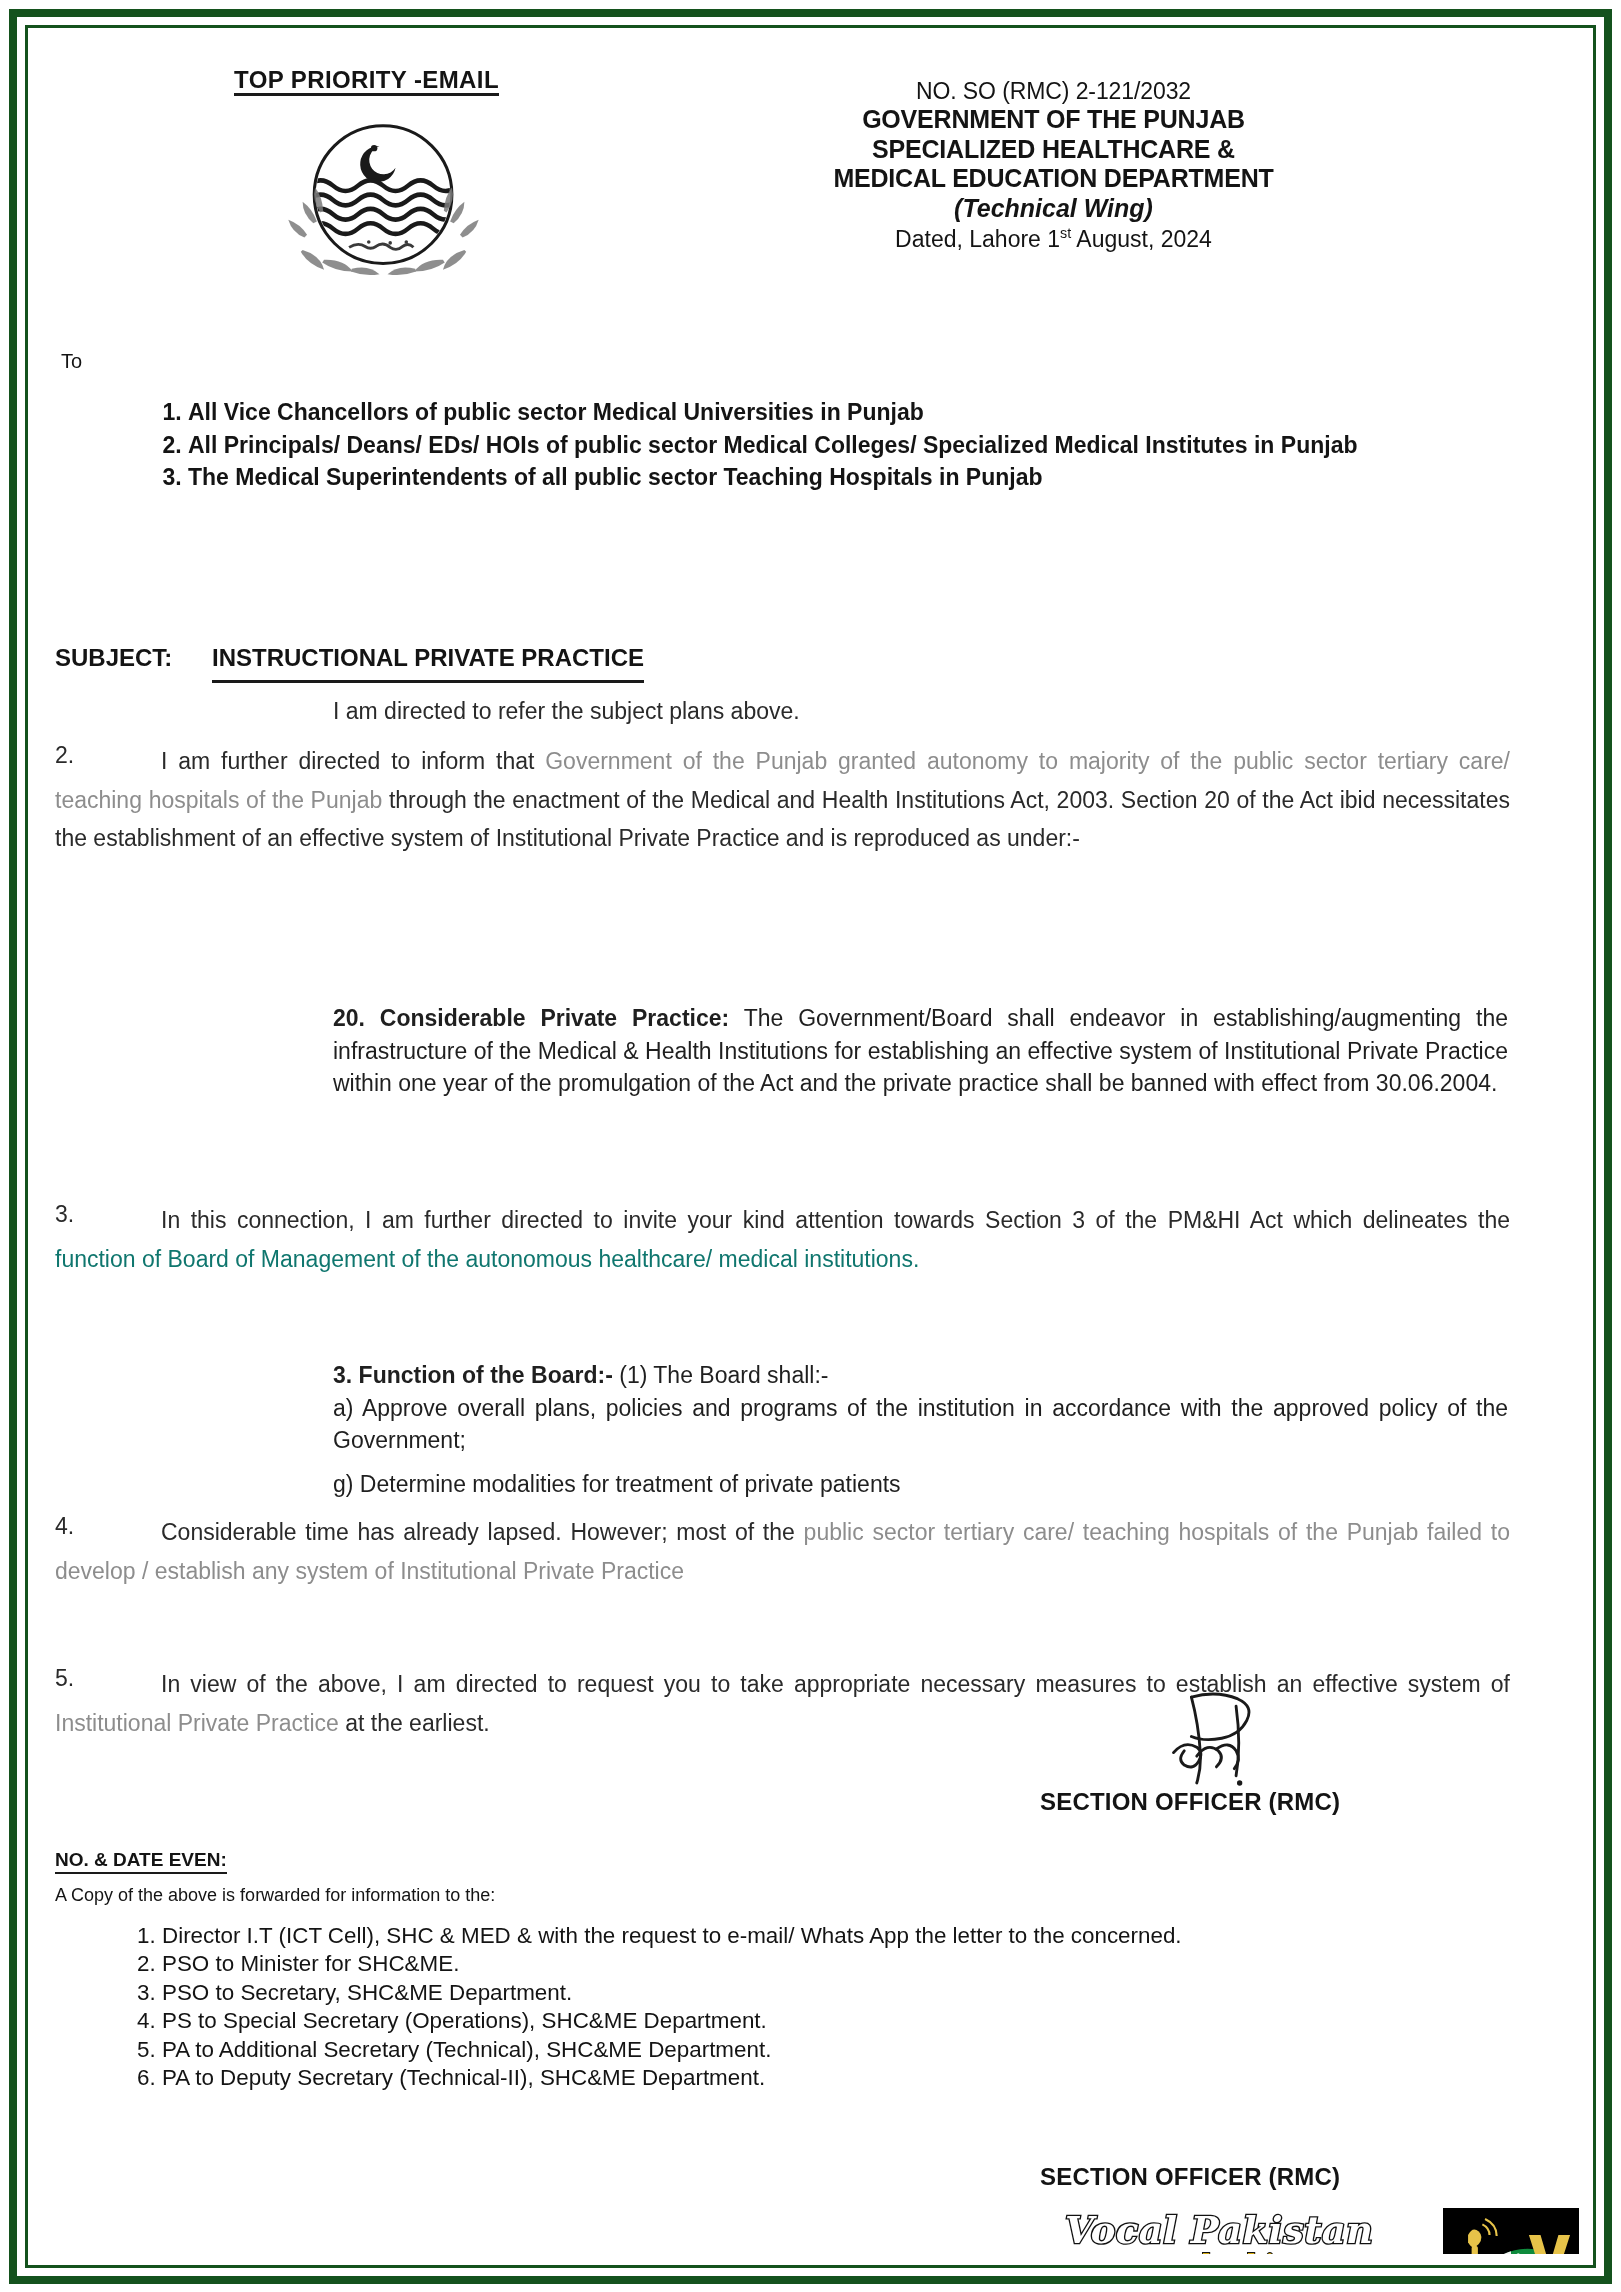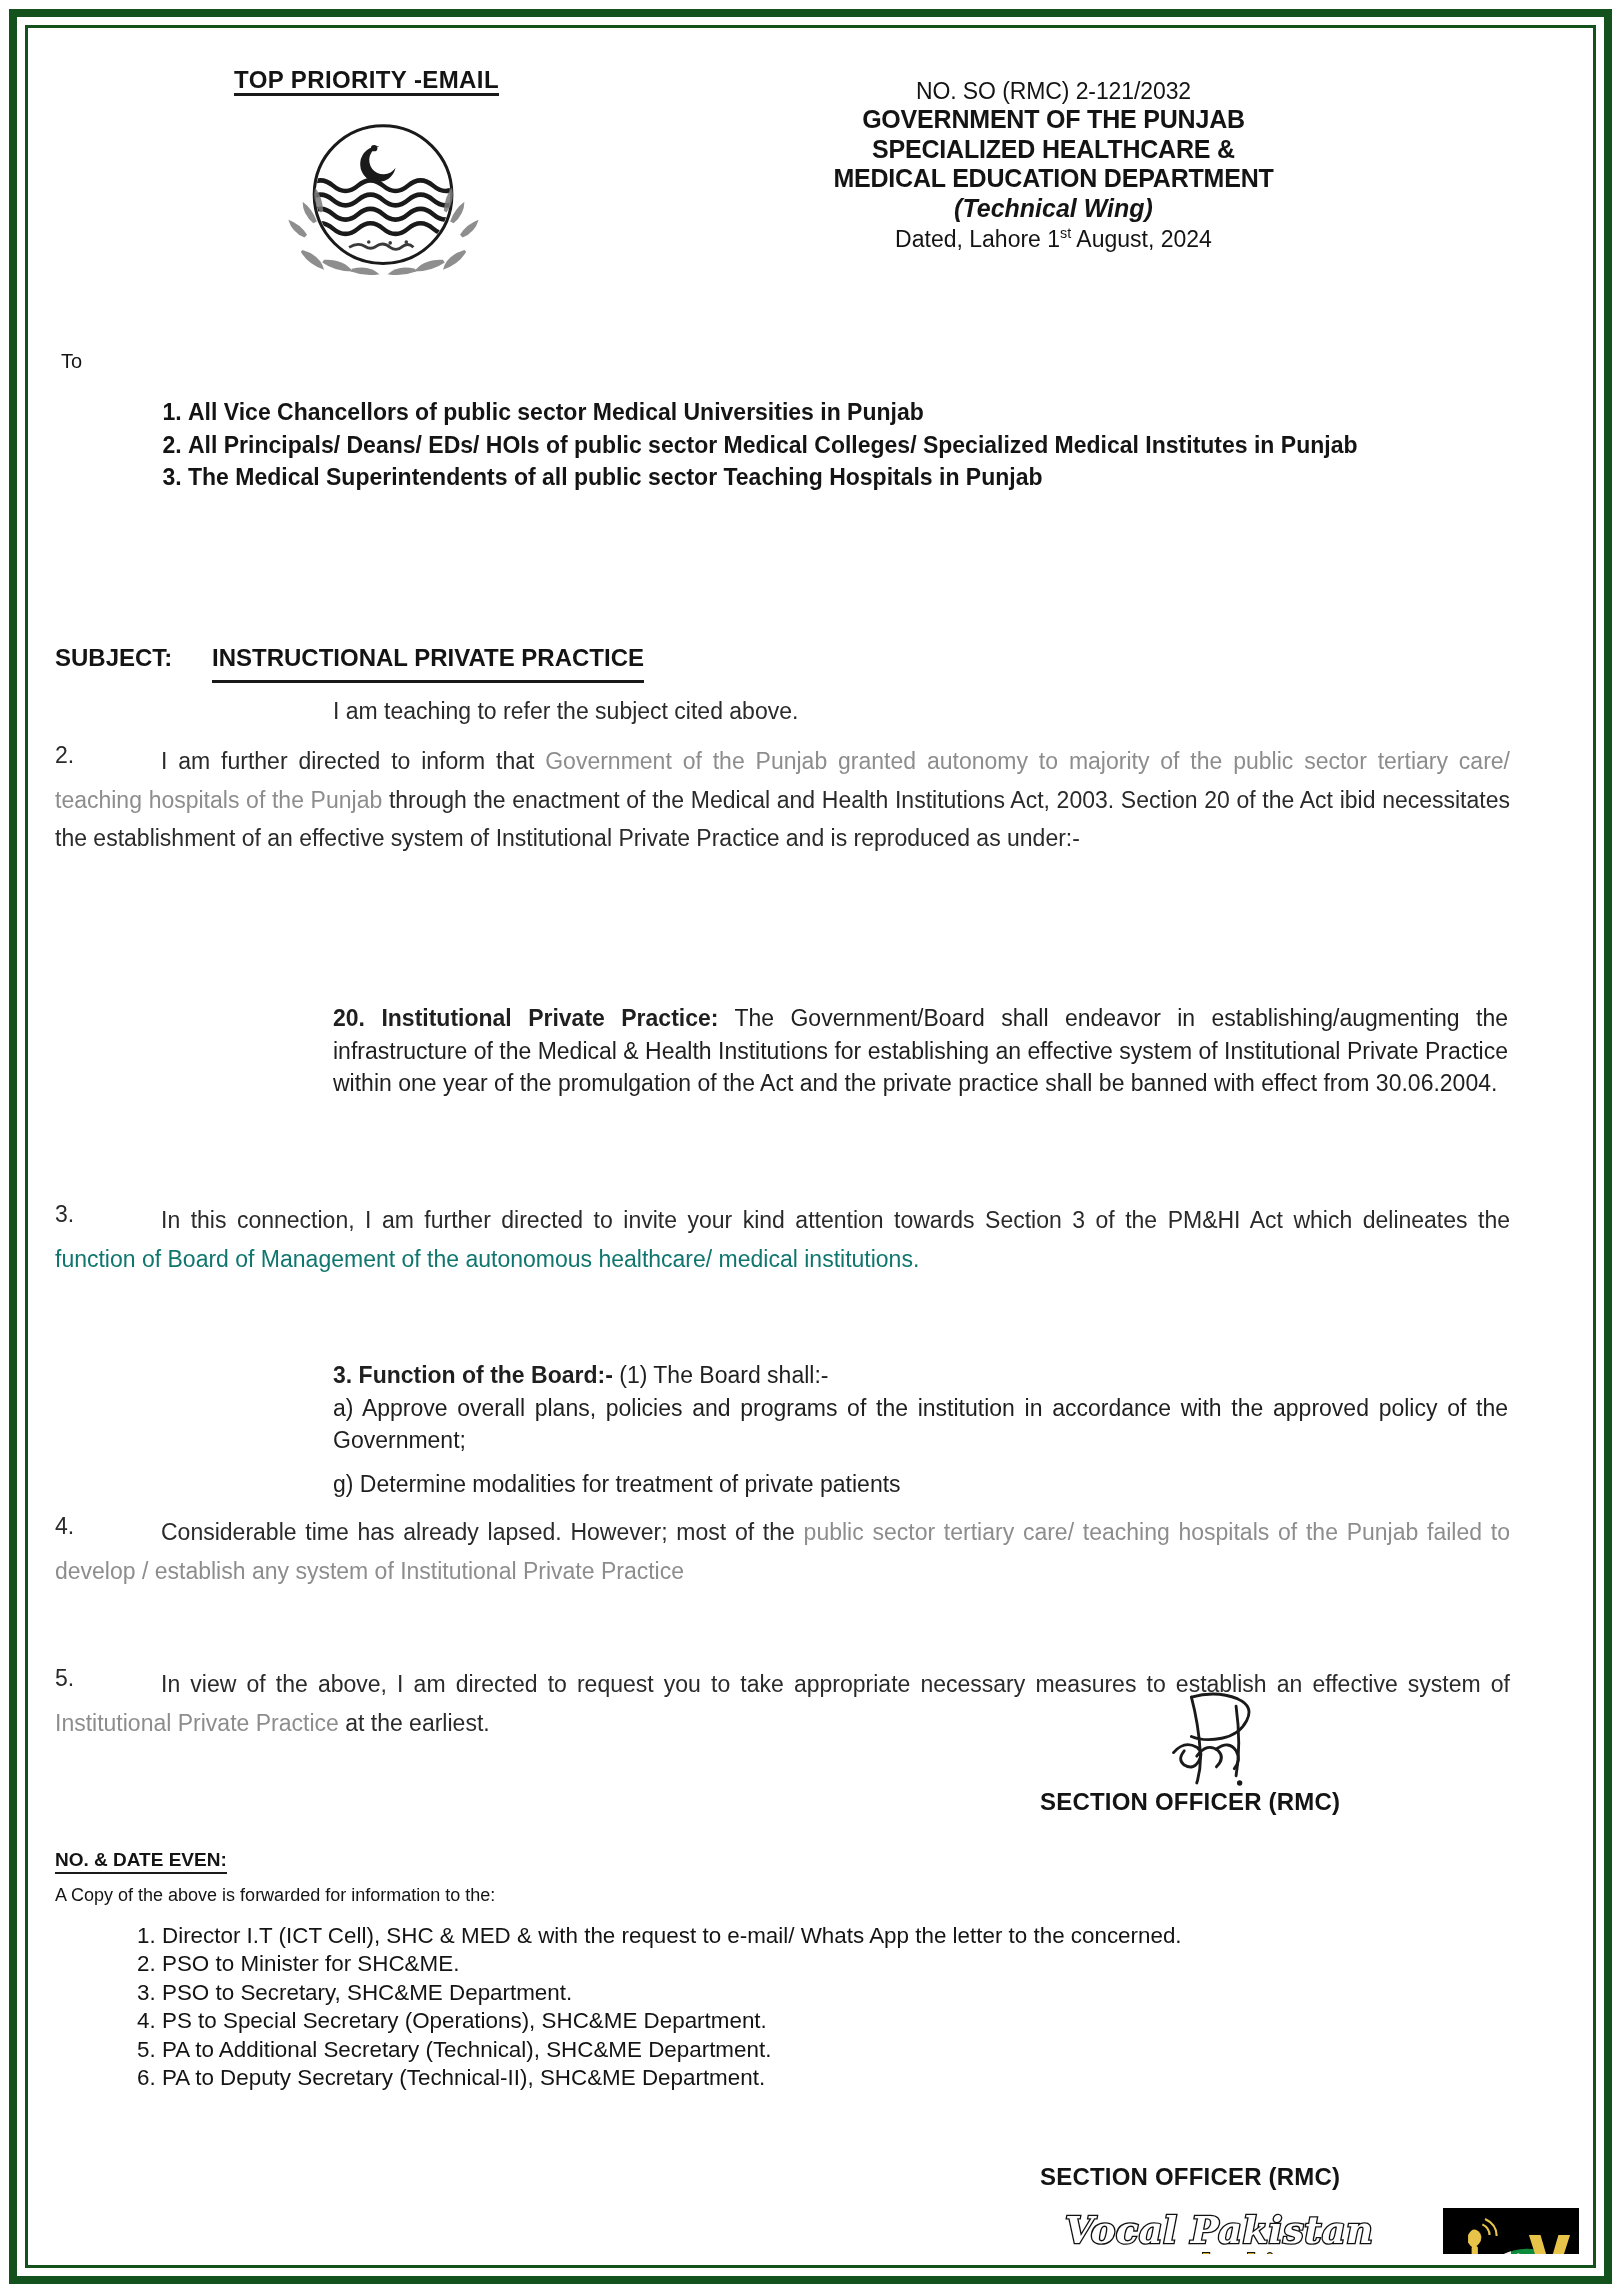--- a/index.html
+++ b/index.html
@@ -324,7 +324,7 @@
         <span class="sbj-label">SUBJECT:</span><span class="sbj-text">INSTRUCTIONAL PRIVATE PRACTICE</span>
       </div>
 
-      <div class="para" style="left:287px; top:650px; width:1164px;">I am teaching to refer the subject cited above.</div>
+      <div class="para" style="left:287px; top:650px; width:1164px;">I am directed to refer the subject plans above.</div>
 
       <div class="pnum" style="left:9px; top:700px;">2.</div>
       <div class="para" style="left:9px; top:700px; width:1455px;">

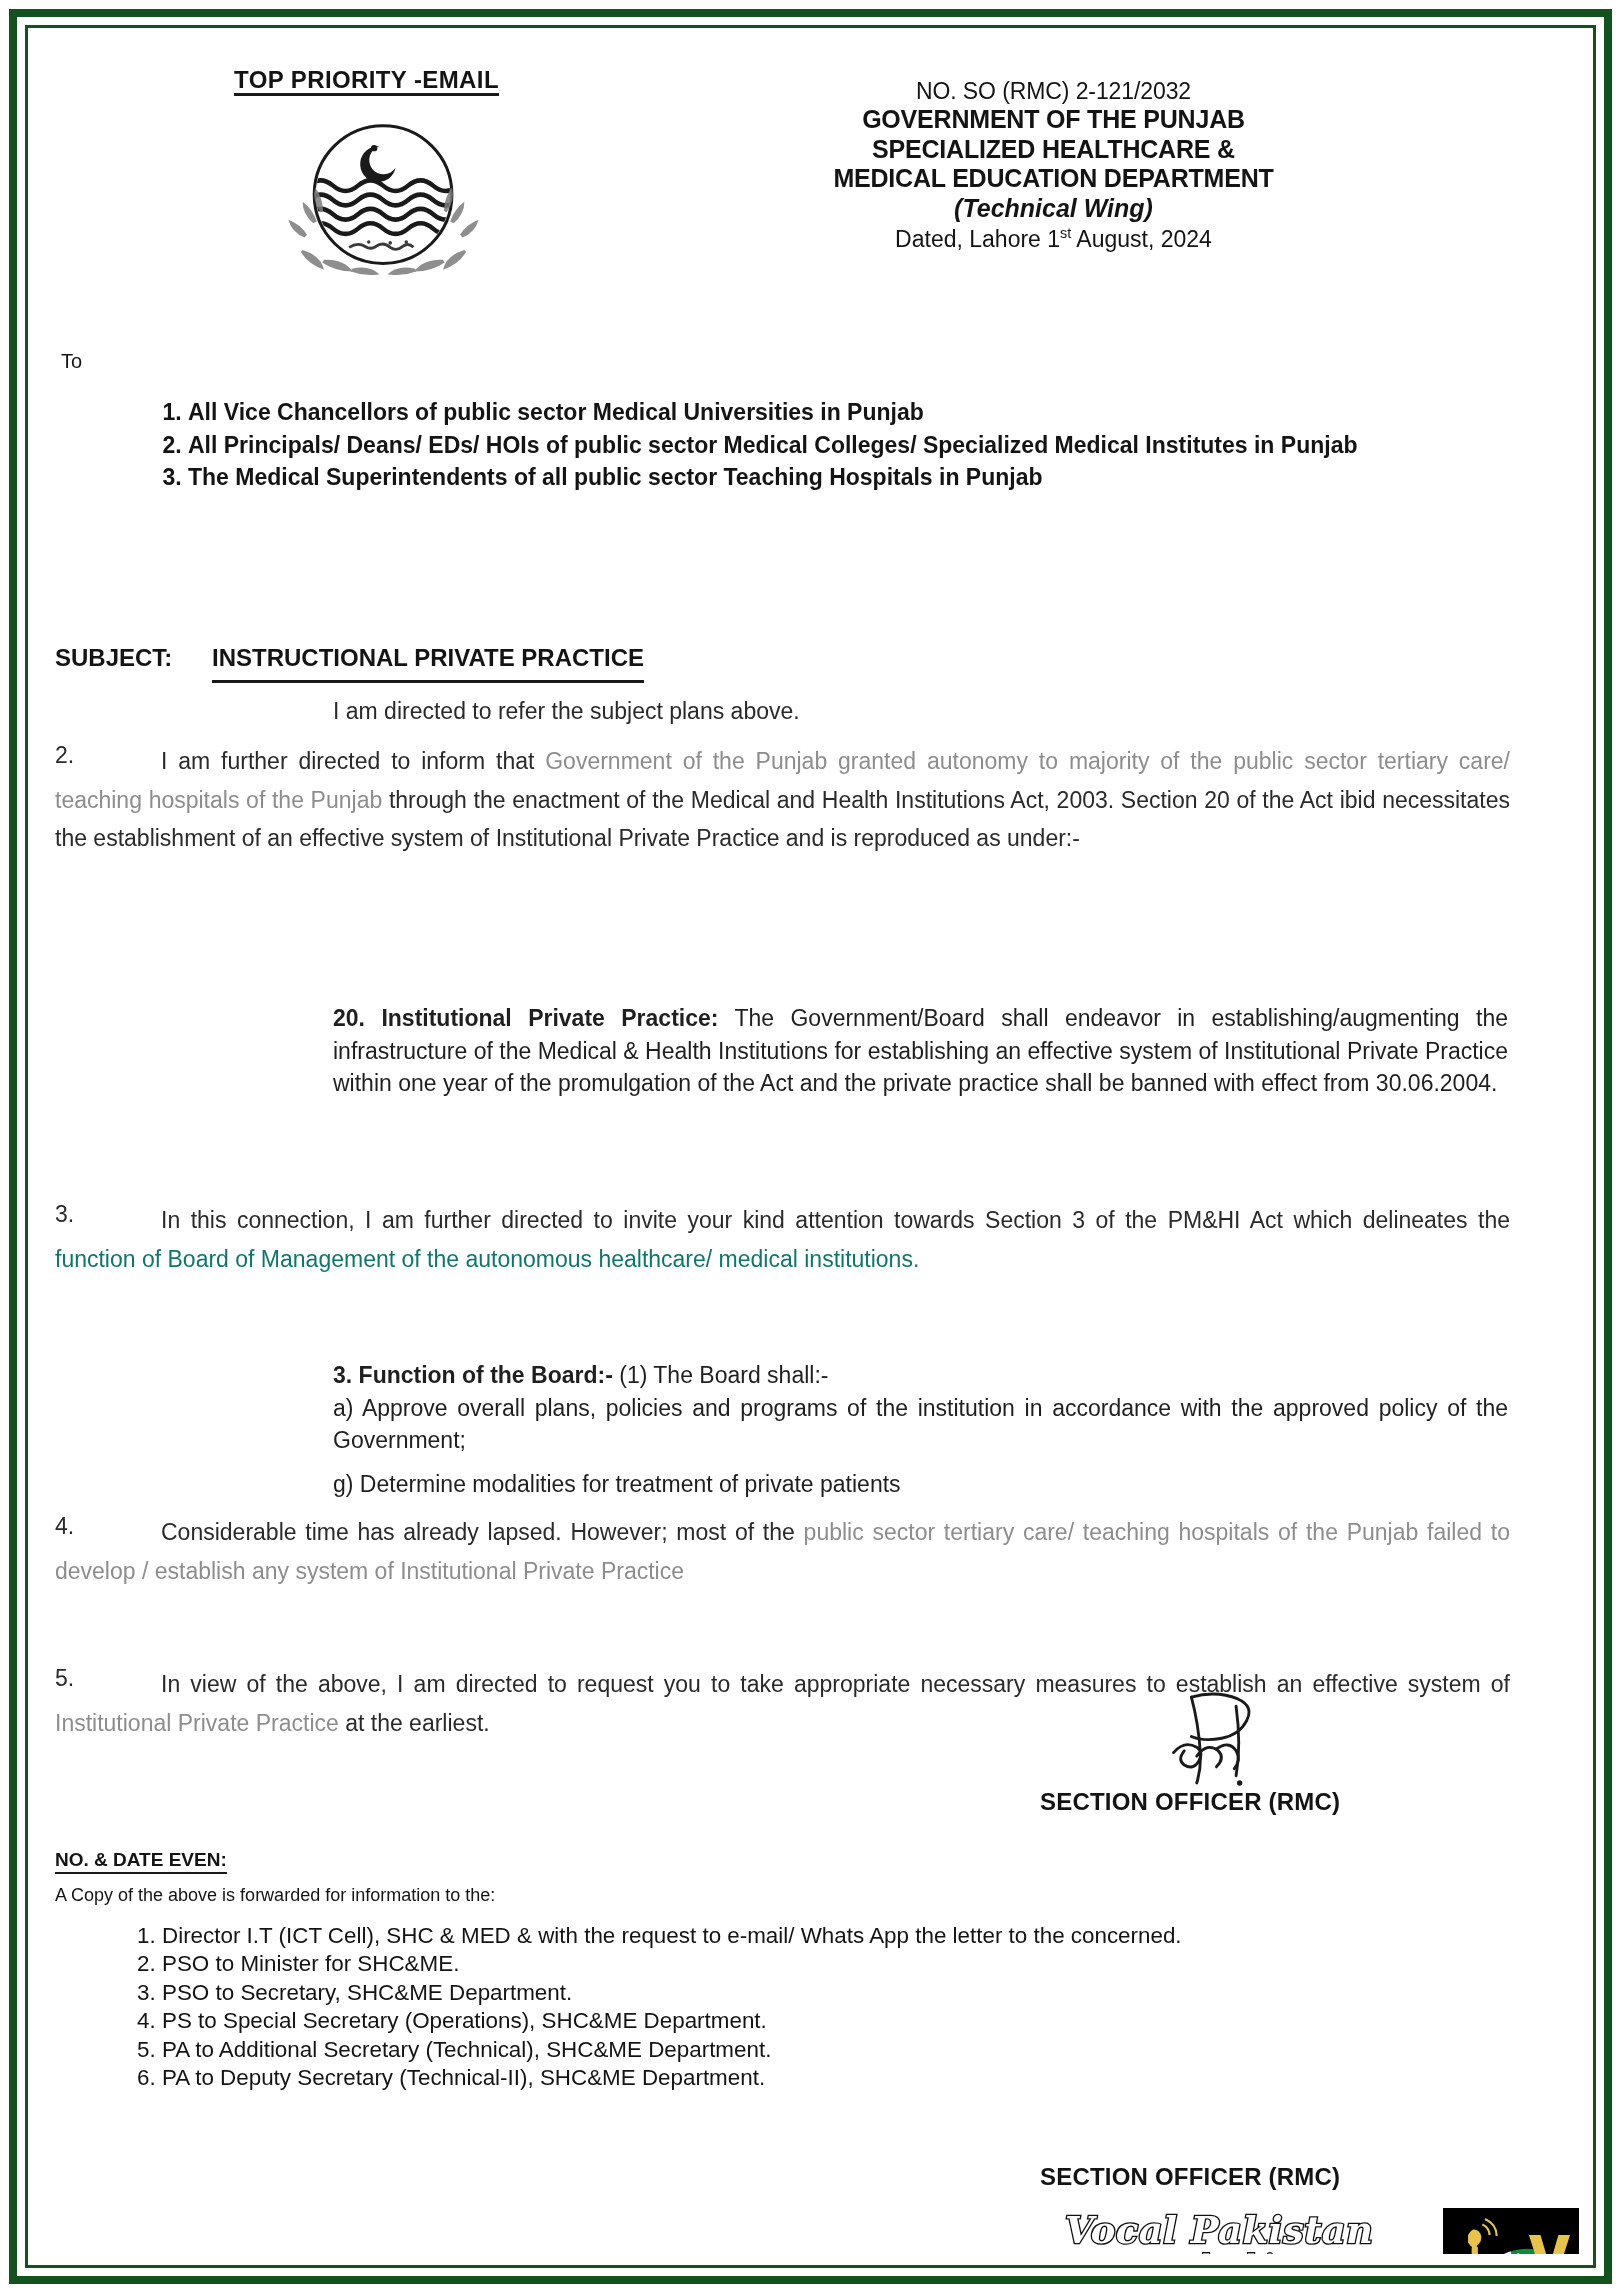--- a/index.html
+++ b/index.html
@@ -333,7 +333,7 @@
 
       <div class="quote" style="left:287px; top:960px; width:1175px;">
         <b>20.</b>
-        <b>Institutional Private Practice:</b>
+        <b>Considerable Private Practice:</b>
         <span>The Government/Board shall endeavor in establishing/augmenting the infrastructure of the Medical &amp; Health Institutions for establishing an effective system of Institutional Private Practice within one year of the promulgation of the Act and the private practice shall be banned with effect from 30.06.2004.</span>
       </div>
 

